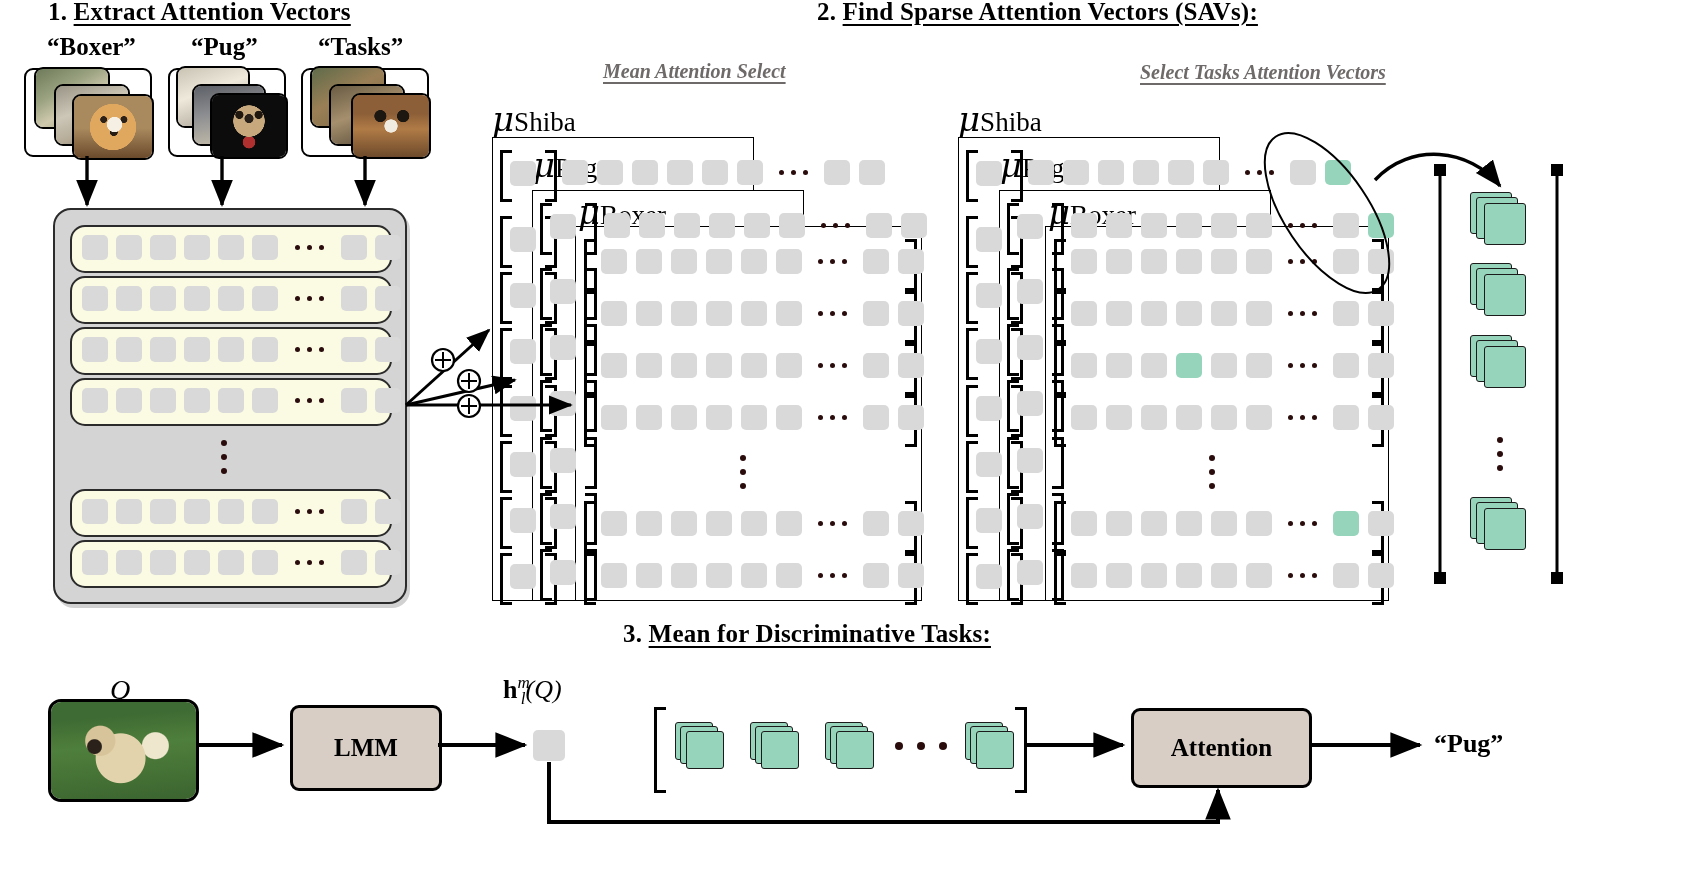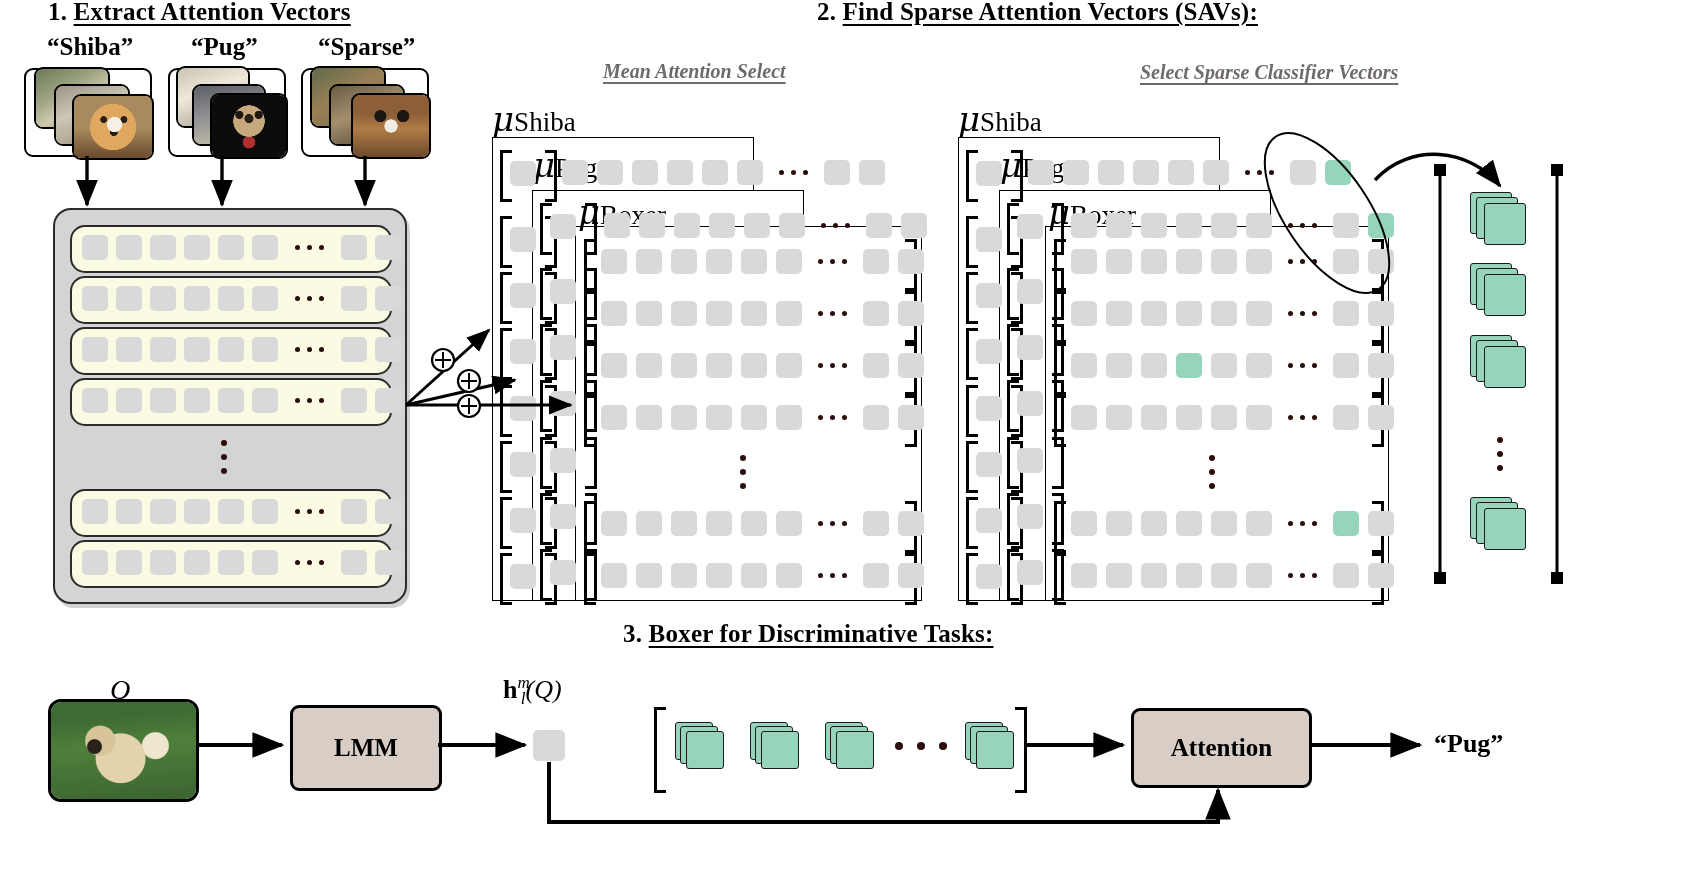--- a/index.html
+++ b/index.html
@@ -69,7 +69,7 @@
 <div class="abs sub" style="left:603px;top:60px;">Mean Attention Select</div>
 <div class="abs sub" style="left:1140px;top:61px;">Select Sparse Classifier Vectors</div>
 
-<div class="abs" style="left:47px;top:33px;font-weight:bold;font-size:25px;">“Shiba”</div>
+<div class="abs" style="left:47px;top:33px;font-weight:bold;font-size:25px;">“Boxer”</div>
 <div class="abs" style="left:191px;top:33px;font-weight:bold;font-size:25px;">“Pug”</div>
 <div class="abs" style="left:318px;top:33px;font-weight:bold;font-size:25px;">“Sparse”</div>
 

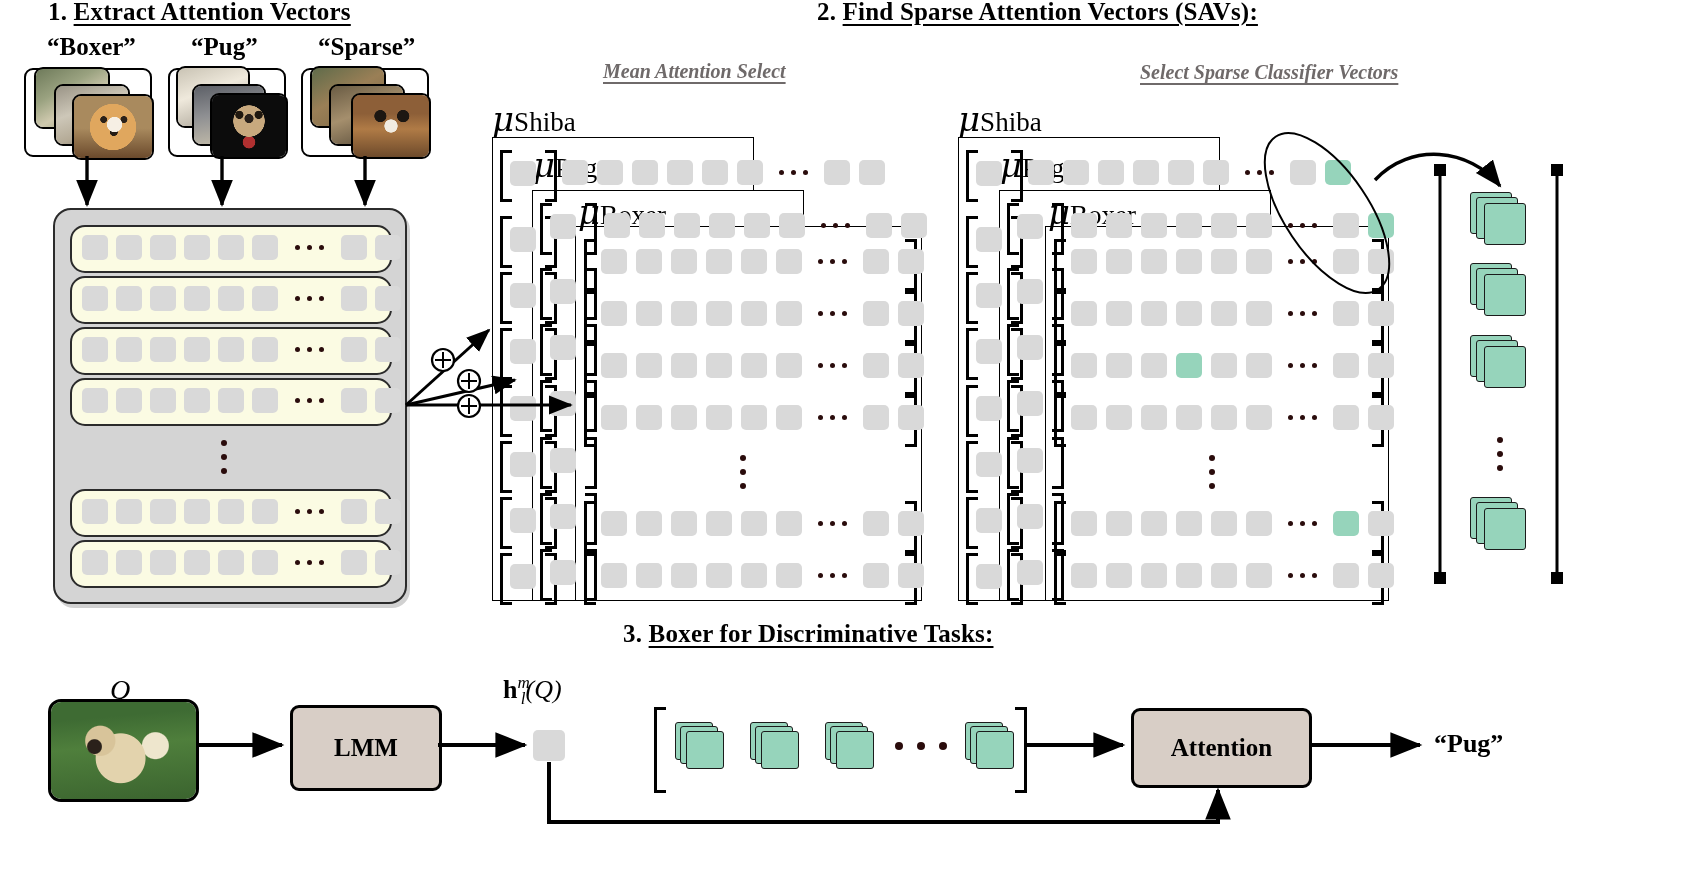--- a/index.html
+++ b/index.html
@@ -71,7 +71,7 @@
 
 <div class="abs" style="left:47px;top:33px;font-weight:bold;font-size:25px;">“Boxer”</div>
 <div class="abs" style="left:191px;top:33px;font-weight:bold;font-size:25px;">“Pug”</div>
-<div class="abs" style="left:318px;top:33px;font-weight:bold;font-size:25px;">“Sparse”</div>
+<div class="abs" style="left:318px;top:33px;font-weight:bold;font-size:25px;">“Tasks”</div>
 
 <div class="photoframe" style="left:24px;top:68px;width:124px;height:85px;">
   <div class="ph" style="left:8px;top:-3px;width:72px;height:58px;">

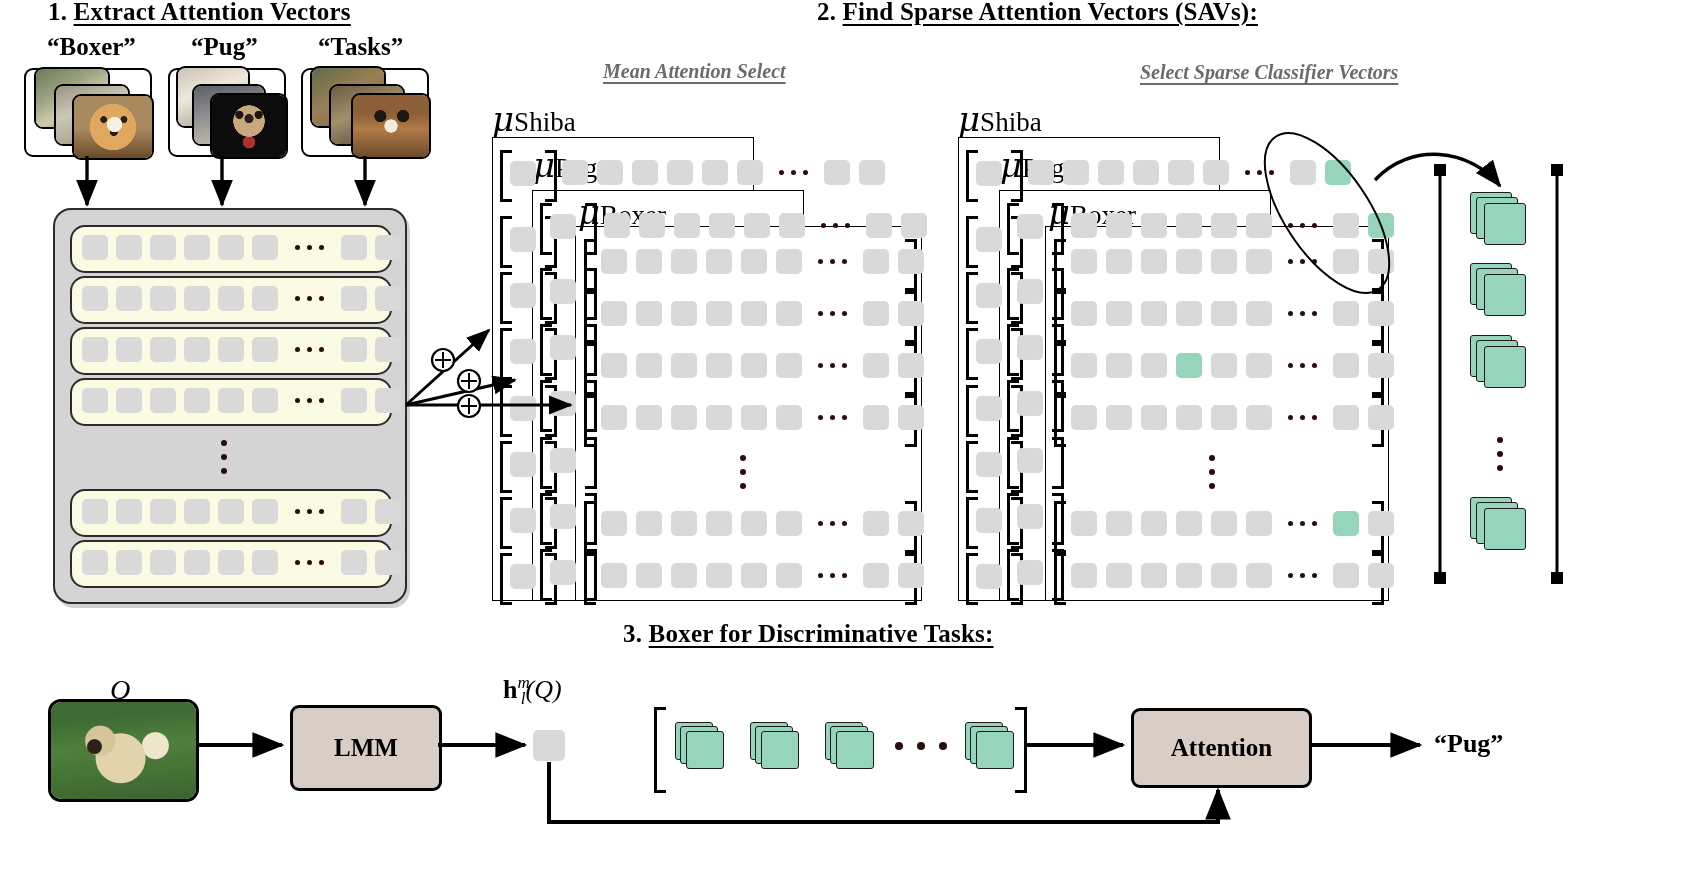--- a/index.html
+++ b/index.html
@@ -67,7 +67,7 @@
 </div>
 
 <div class="abs sub" style="left:603px;top:60px;">Mean Attention Select</div>
-<div class="abs sub" style="left:1140px;top:61px;">Select Sparse Classifier Vectors</div>
+<div class="abs sub" style="left:1140px;top:61px;">Select Tasks Attention Vectors</div>
 
 <div class="abs" style="left:47px;top:33px;font-weight:bold;font-size:25px;">“Boxer”</div>
 <div class="abs" style="left:191px;top:33px;font-weight:bold;font-size:25px;">“Pug”</div>

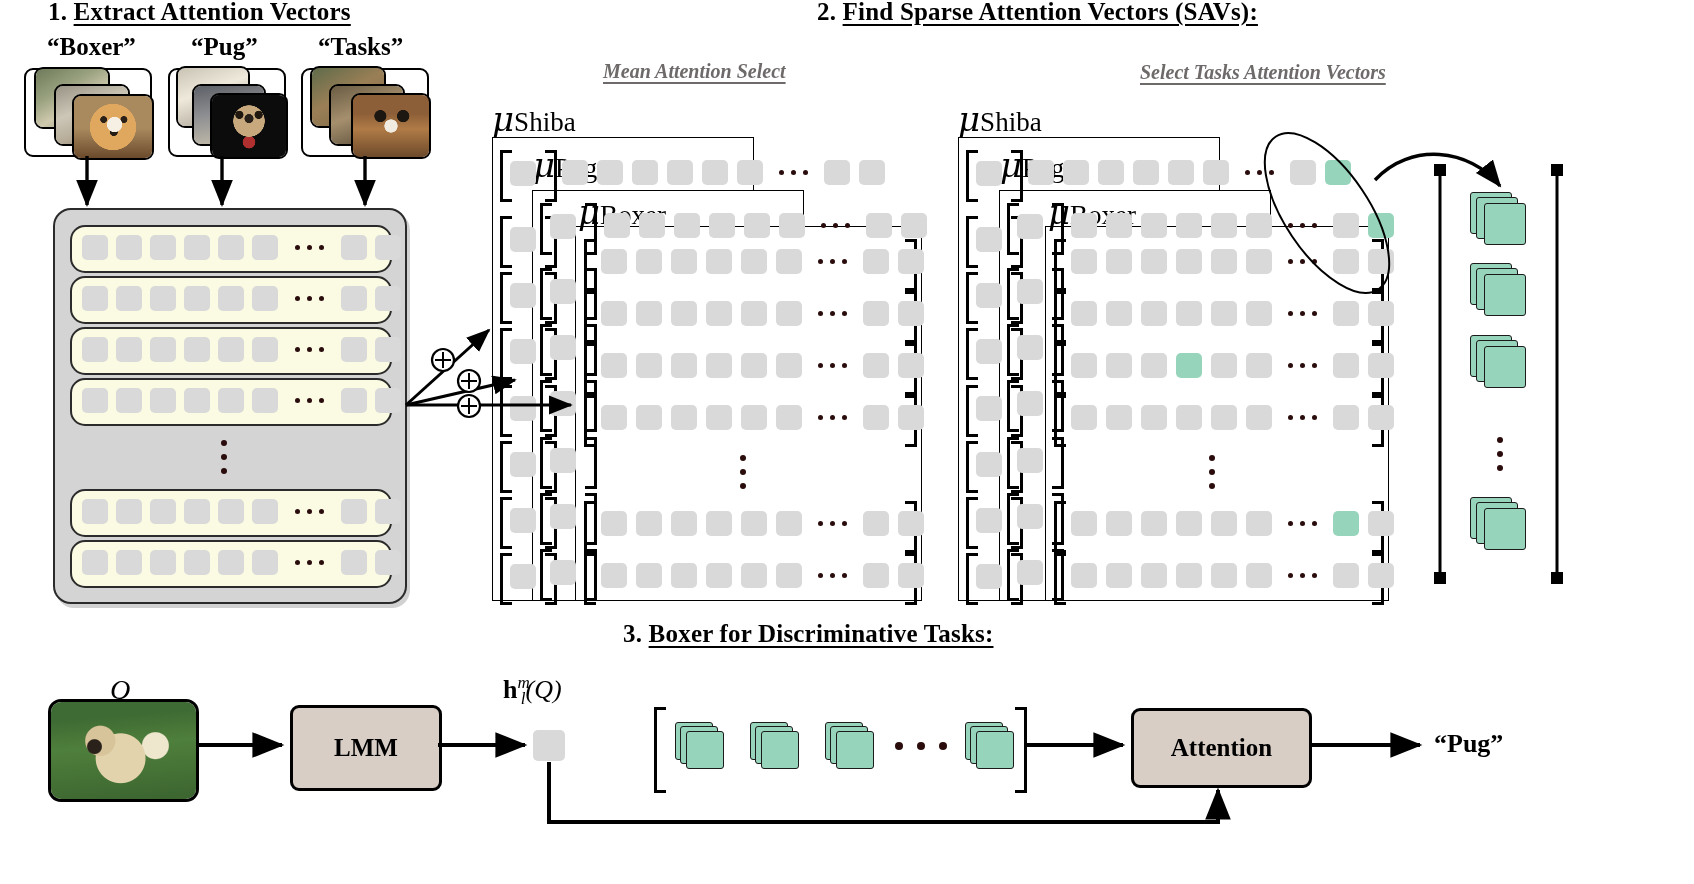--- a/index.html
+++ b/index.html
@@ -63,7 +63,7 @@
 
 <div class="abs hdr" style="left:623px;top:620px;">
   <span>3.</span>
-  <span class="u">Boxer for Discriminative Tasks:</span>
+  <span class="u">Mean for Discriminative Tasks:</span>
 </div>
 
 <div class="abs sub" style="left:603px;top:60px;">Mean Attention Select</div>

